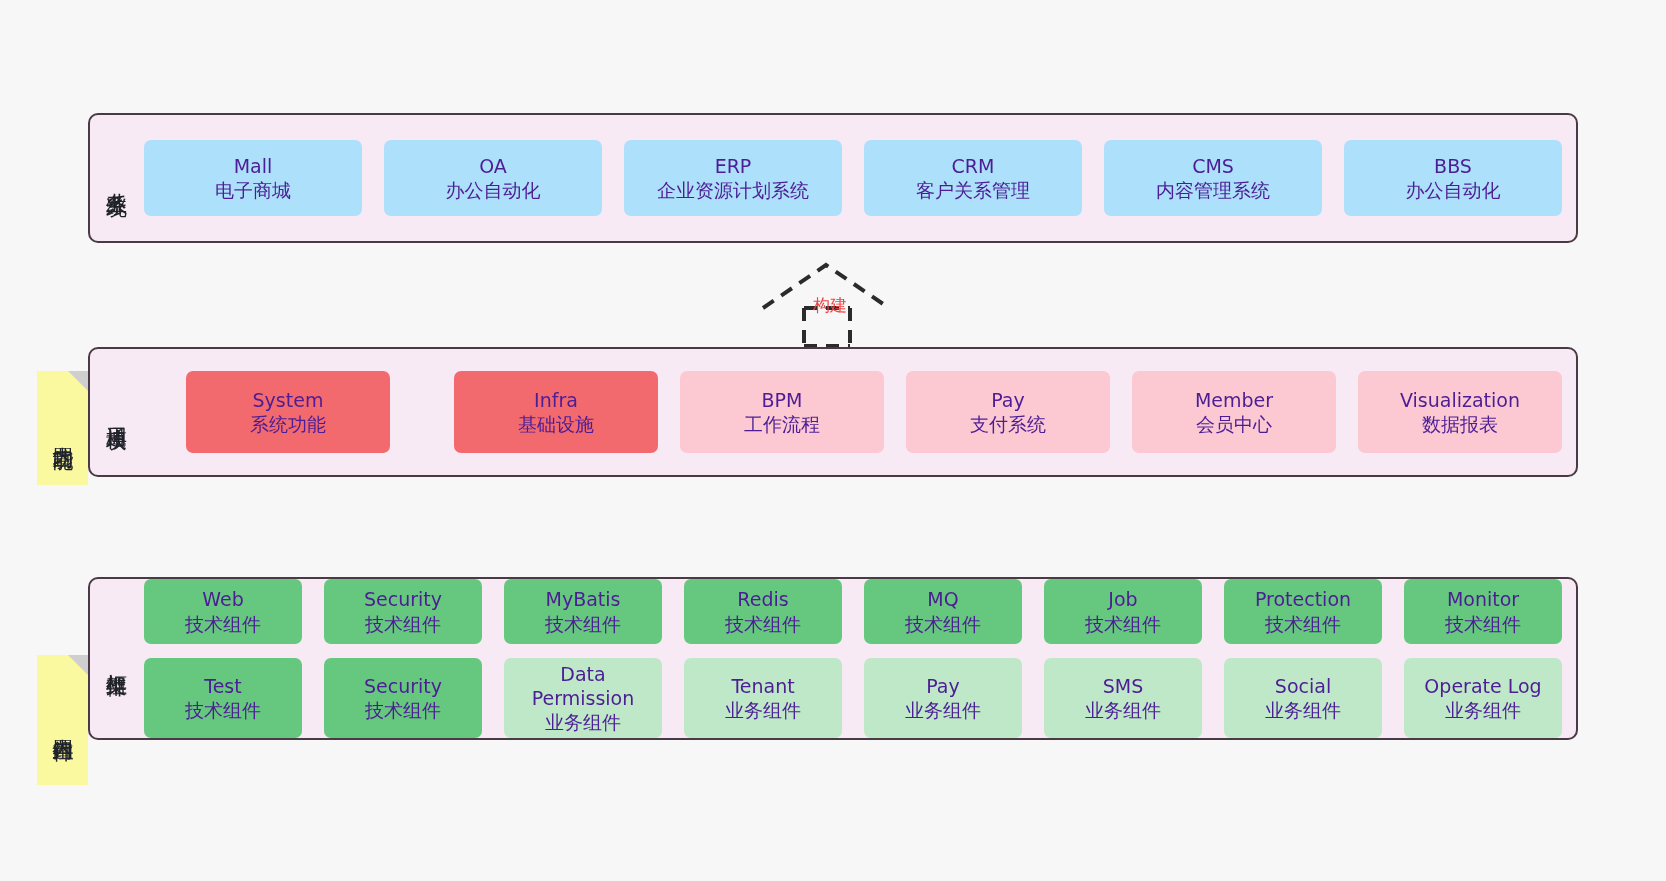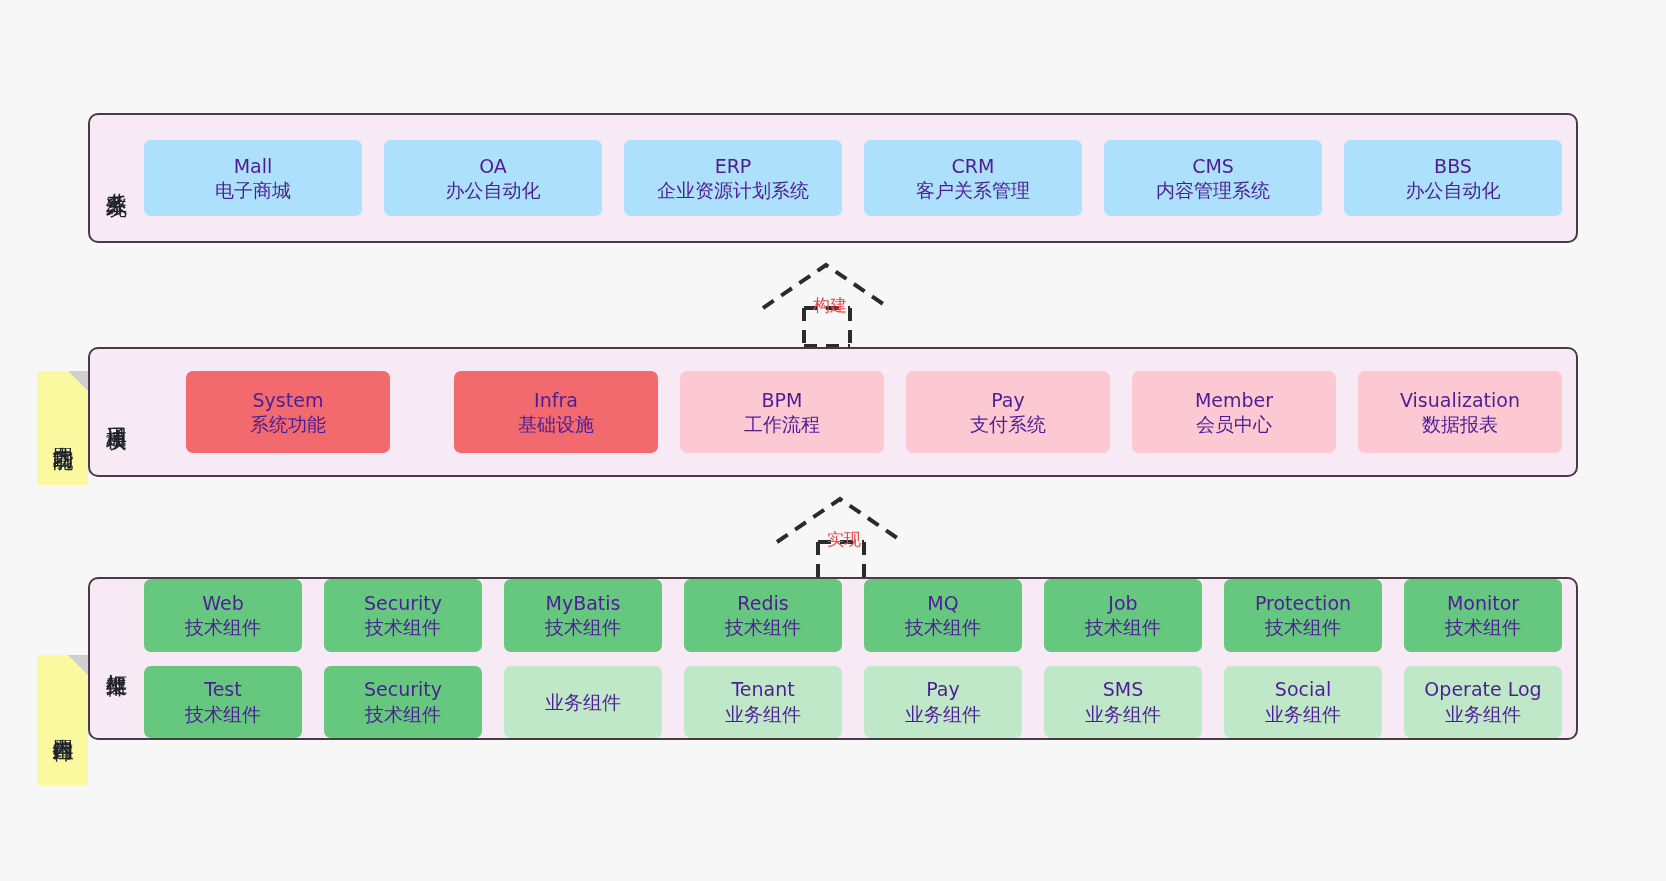--- a/index.html
+++ b/index.html
@@ -210,13 +210,6 @@
     </div>
   </div>
 
-  <div class="arrow" id="arrow-implement" style="left:772px; top:492px;">
-    <svg width="150" height="90" viewBox="0 0 150 90">
-      <path d="M 5 50 L 68 7 L 131 50" fill="none" stroke="#2b2b2b" stroke-width="4" stroke-dasharray="13 9" stroke-linecap="butt" stroke-linejoin="miter"></path>
-      <path d="M 46 50 L 46 88 M 46 50 L 92 50 M 92 50 L 92 88 M 46 88 L 92 88" fill="none" stroke="#2b2b2b" stroke-width="4" stroke-dasharray="13 9"></path>
-    </svg>
-    <span class="arrow-label" style="left:55px; top:36px;">实现</span>
-  </div>
 
   <div class="note" id="note-framework">
     <span class="fold"></span>

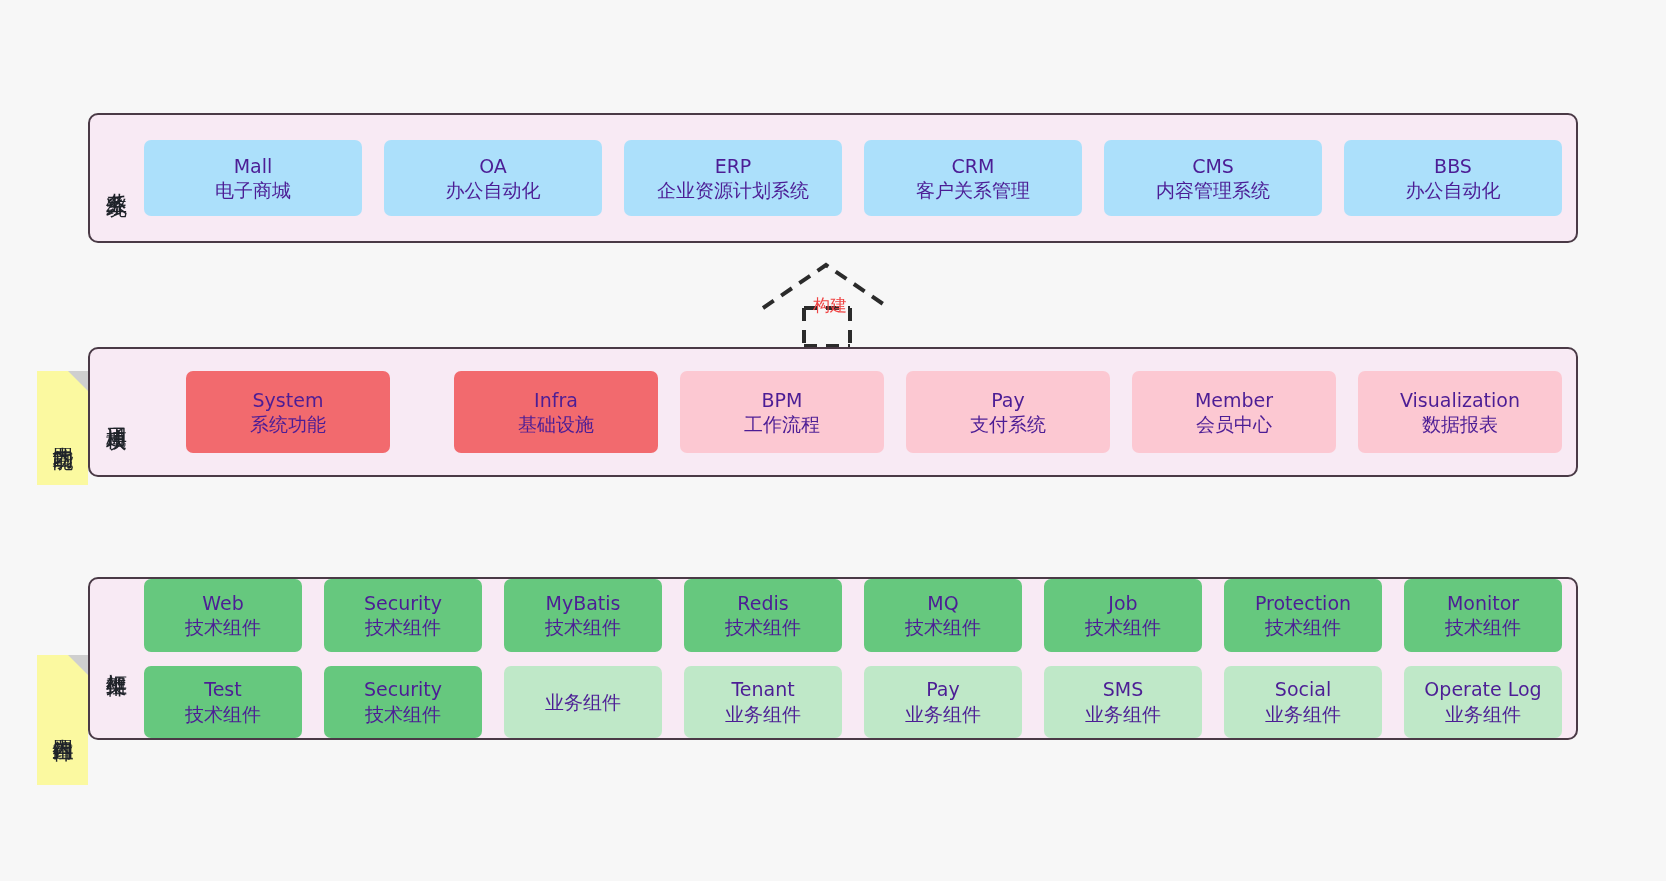--- a/index.html
+++ b/index.html
@@ -265,6 +265,7 @@
           <span class="l2">技术组件</span>
         </div>
         <div class="cell fill-lightgreen">
+          <span class="l1">Data Permission</span>
           <span class="l2">业务组件</span>
         </div>
         <div class="cell fill-lightgreen">

